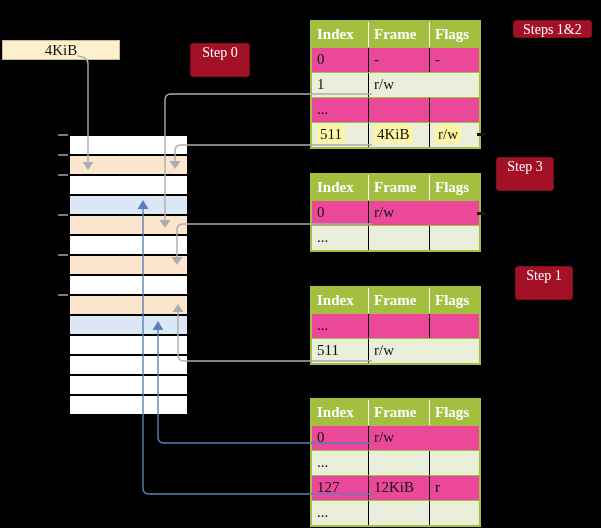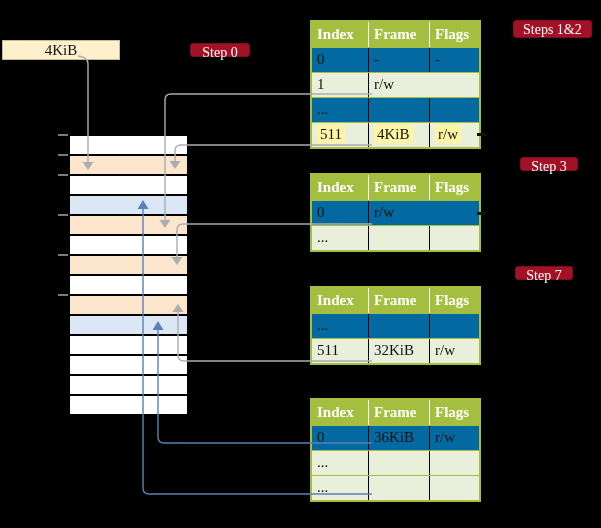--- a/index.html
+++ b/index.html
@@ -46,7 +46,7 @@
   
   .ptable{
     left:310px;width:171px;box-sizing:border-box;border:2px solid var(--olive);
-    background:#0369a1;z-index:2;
+    background:#ec4899;z-index:2;
   }
   .trow{display:flex;height:25px;box-sizing:border-box}
   .thead{background:var(--olive)}

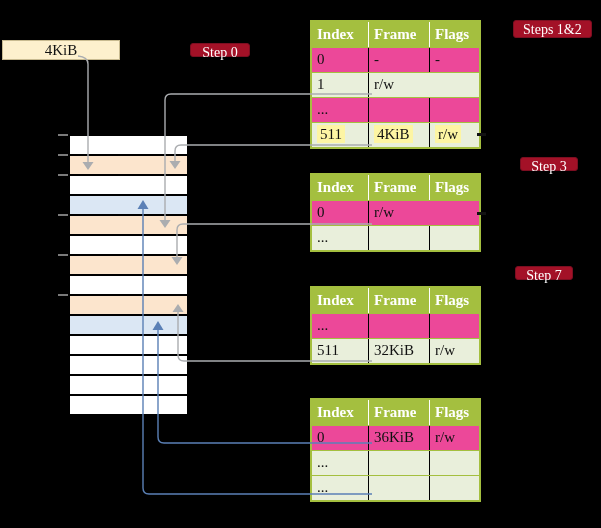--- a/index.html
+++ b/index.html
@@ -24,7 +24,7 @@
   
   .badge{
     background:var(--badge_red);border:1px solid #7c0e21;border-radius:3px;
-    color:#fff;font-size:14px;line-height:17px;height:14px;padding:0 9px;
+    color:#fff;font-size:14px;line-height:17px;height:34px;padding:0 9px;
     box-sizing:border-box;text-align:center;z-index:3;white-space:nowrap;
   }
   .badge.b0{left:190px;top:43px;width:60px}

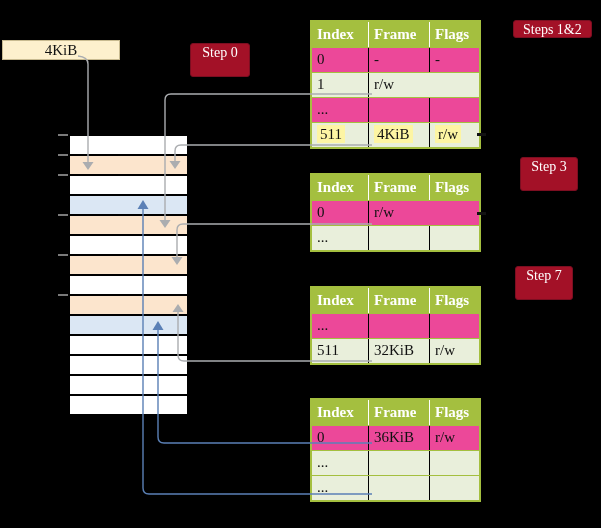--- a/index.html
+++ b/index.html
@@ -29,7 +29,7 @@
   }
   .badge.b0{left:190px;top:43px;width:60px}
   .badge.b12{left:513px;top:20px;height:18px;line-height:18px}
-  .badge.b3{left:520px;top:157px;width:58px}
+  .badge.b3{left:496px;top:157px;width:58px}
   .badge.b4{left:515px;top:266px;width:58px}
 
   

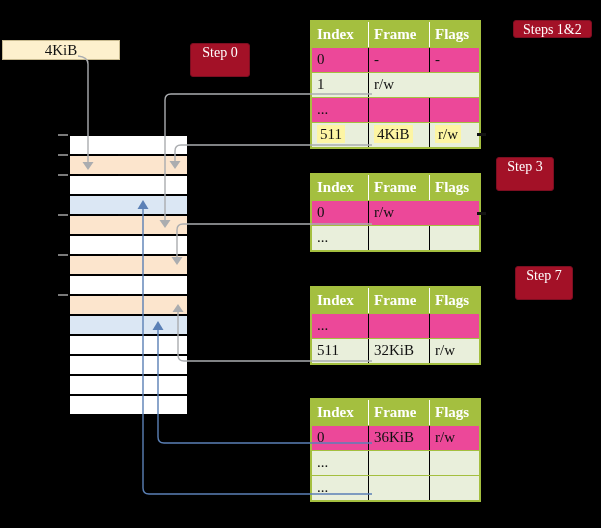--- a/index.html
+++ b/index.html
@@ -80,7 +80,7 @@
 <div class="abs badge b0">Step 0</div>
 <div class="abs badge b12">Steps 1&amp;2</div>
 <div class="abs badge b3">Step 3</div>
-<div class="abs badge b4">Step 7</div>
+<div class="abs badge b4">Step 1</div>
 
 <div class="abs memcol">
     <div class="mrow mrow-white"></div>

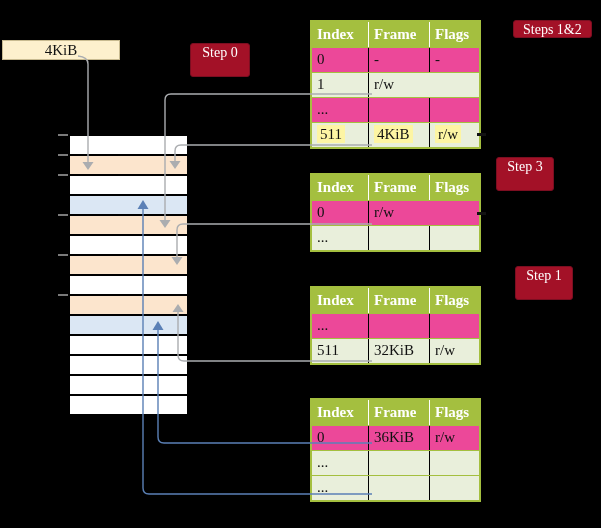--- a/index.html
+++ b/index.html
@@ -156,7 +156,6 @@
   </div>
   <div class="trow drow shade">
     <div class="cell c1">511</div>
-    <div class="cell c2">32KiB</div>
     <div class="cell c3">r/w</div>
   </div>
 </div>

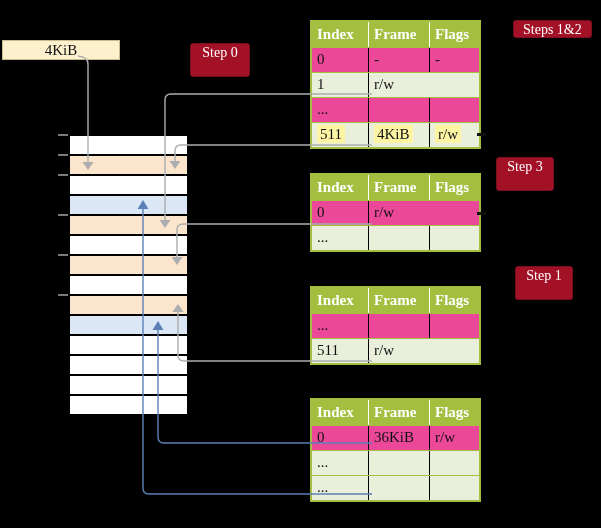--- a/index.html
+++ b/index.html
@@ -168,7 +168,6 @@
   </div>
   <div class="trow drow">
     <div class="cell c1">0</div>
-    <div class="cell c2">36KiB</div>
     <div class="cell c3">r/w</div>
   </div>
   <div class="trow drow shade">

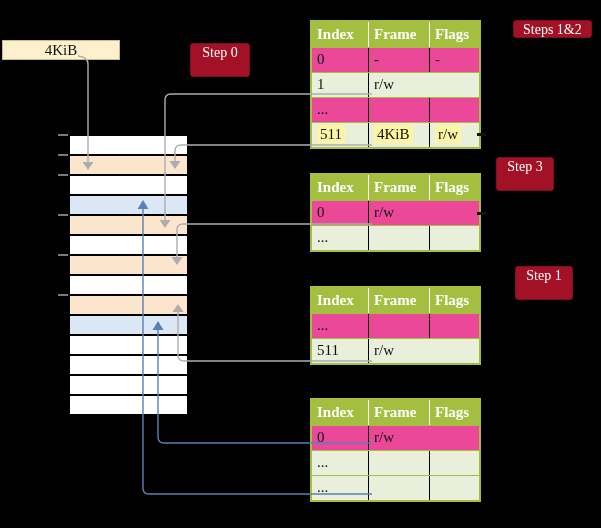--- a/index.html
+++ b/index.html
@@ -175,6 +175,11 @@
     <div class="cell c2"></div>
     <div class="cell c3"></div>
   </div>
+  <div class="trow drow">
+    <div class="cell c1">127</div>
+    <div class="cell c2">12KiB</div>
+    <div class="cell c3">r</div>
+  </div>
   <div class="trow drow shade">
     <div class="cell c1">...</div>
     <div class="cell c2"></div>

